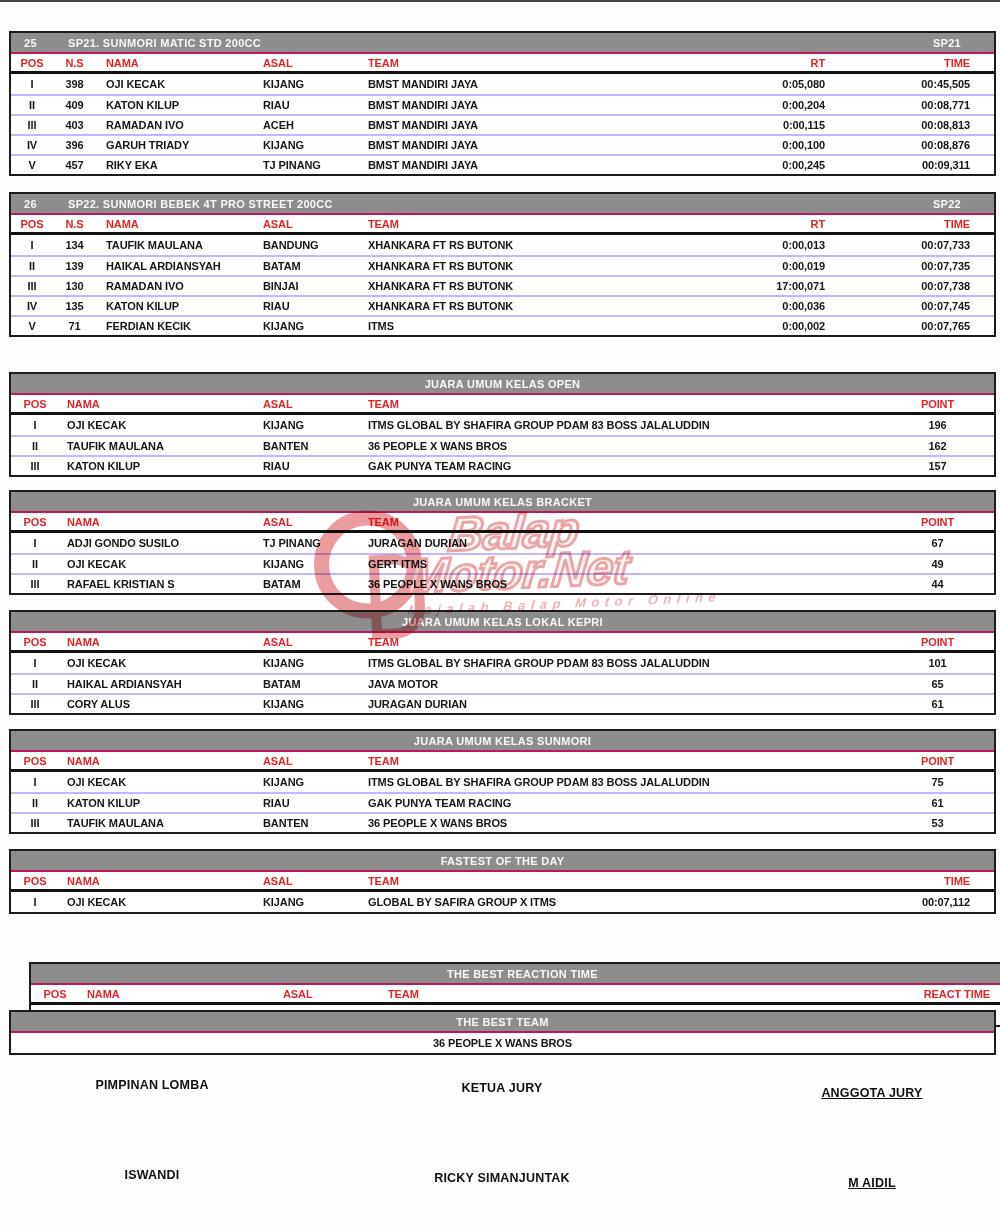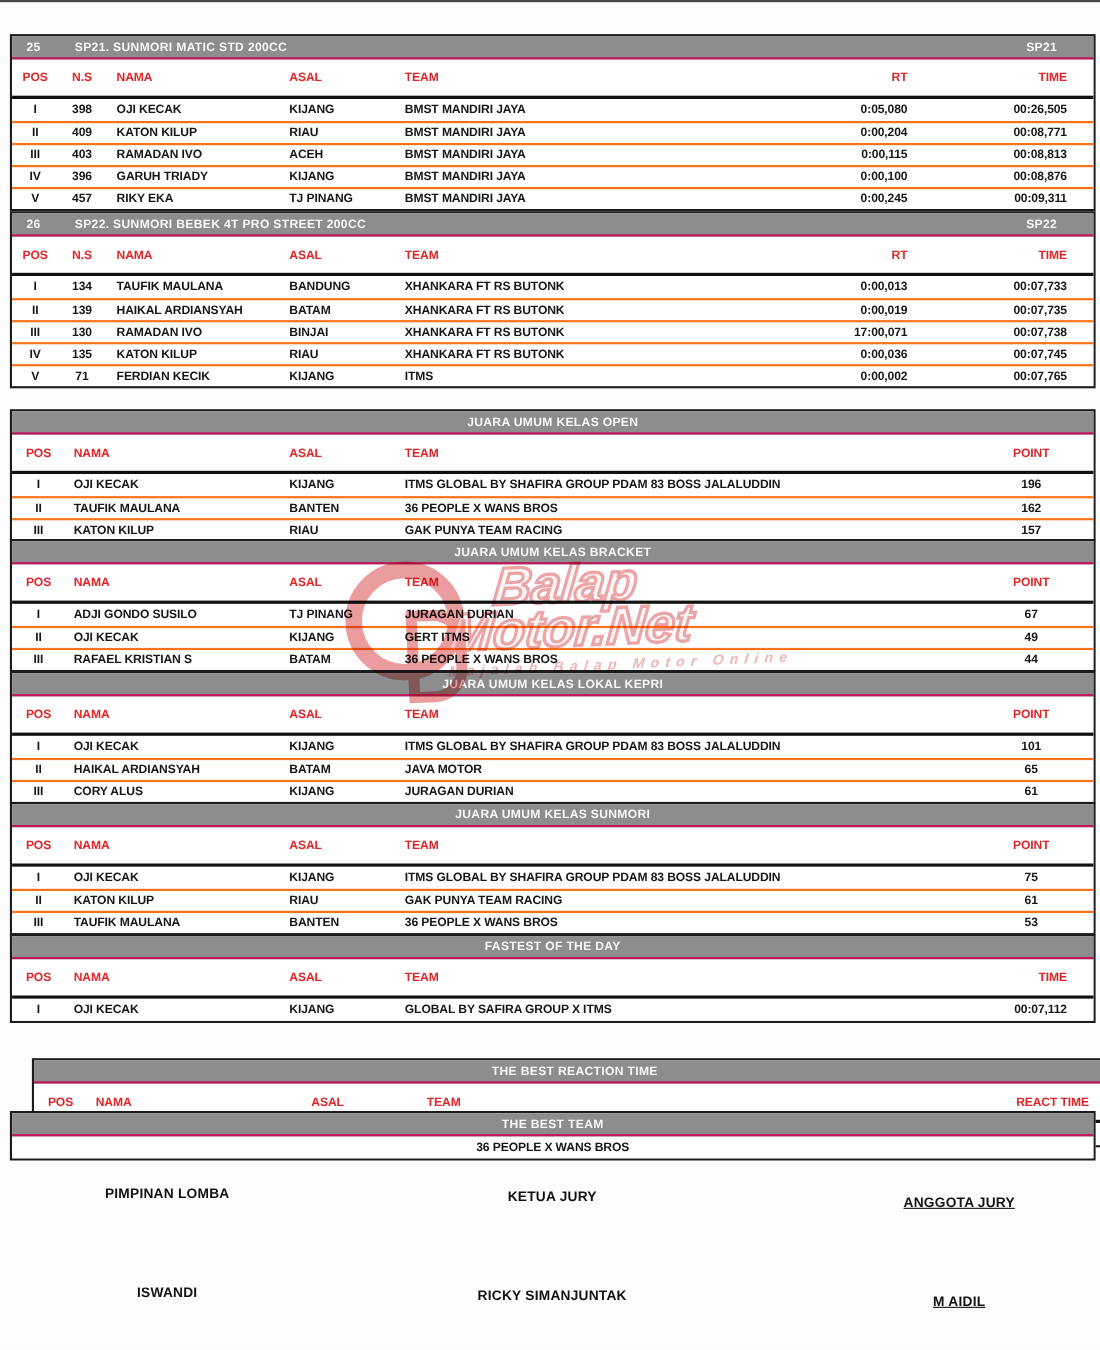--- a/index.html
+++ b/index.html
@@ -45,7 +45,7 @@
     box-sizing:border-box;
     background:#fff;
   }
-  .row.head{border-bottom:3px solid #111;height:36px;}
+  .row.head{border-bottom:3px solid #111;height:20px;}
   .row.head .cell{color:#e02529;}
   .row + .row{border-top:2px solid #f97316;}
   .row.head + .row{border-top:none;}

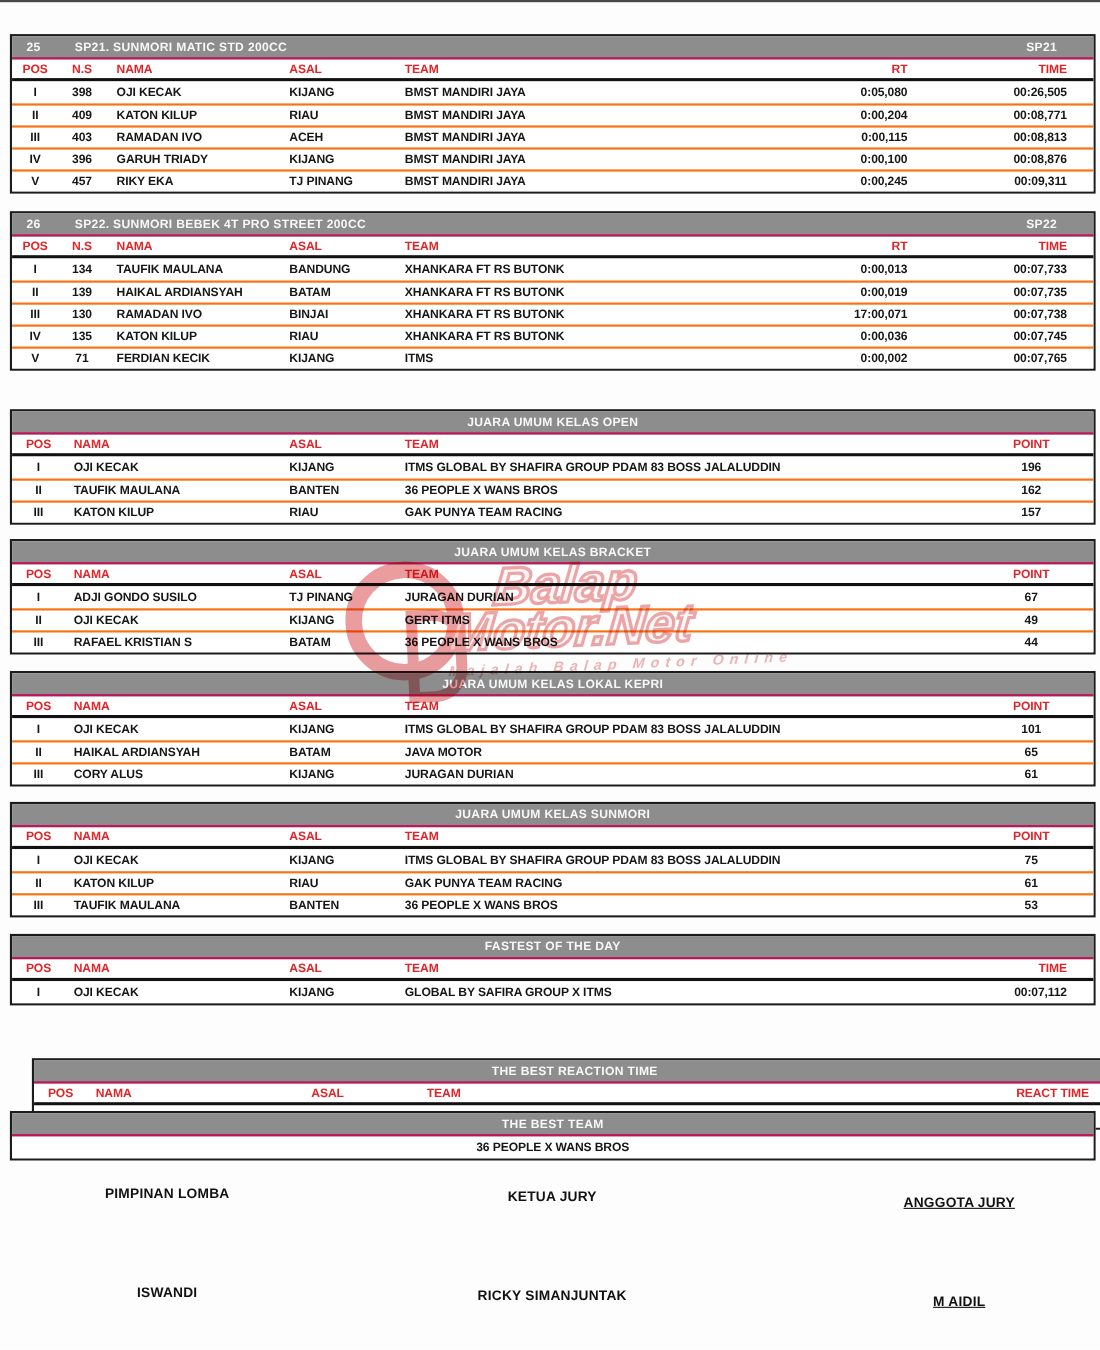--- a/index.html
+++ b/index.html
@@ -149,7 +149,7 @@
           <div class="cell c3">KIJANG</div>
           <div class="cell c4">BMST MANDIRI JAYA</div>
           <div class="cell c5">0:05,080</div>
-          <div class="cell c6">00:26,505</div>
+          <div class="cell c6">00:45,505</div>
         </div>
         <div class="row race-grid">
           <div class="cell c0">II</div>

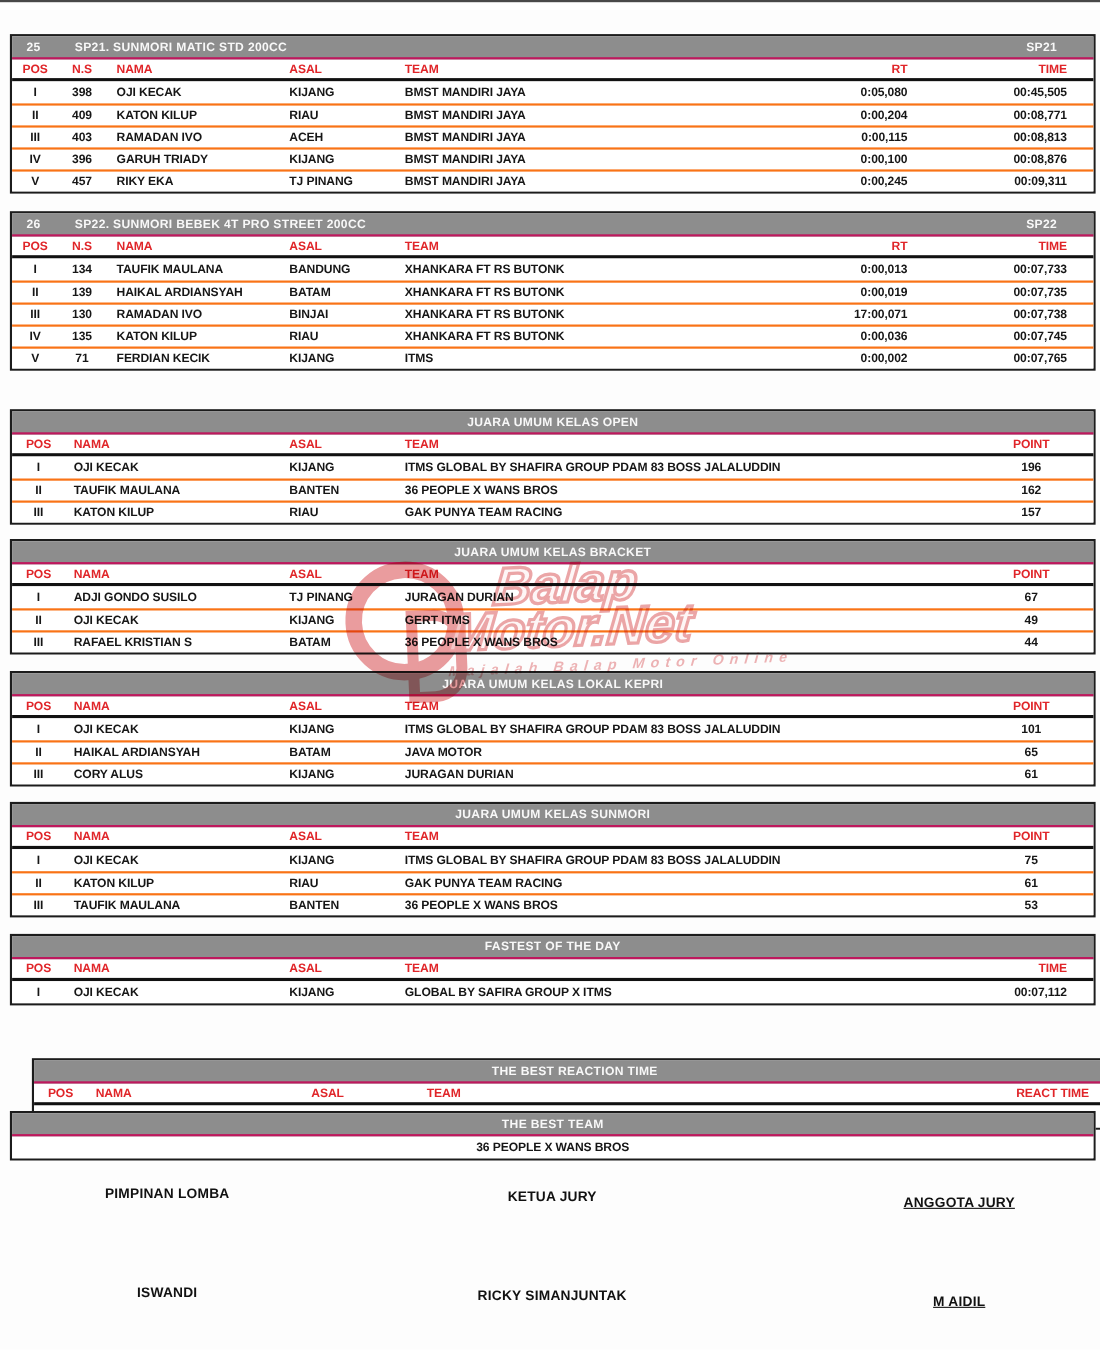--- a/index.html
+++ b/index.html
@@ -47,7 +47,7 @@
   }
   .row.head{border-bottom:3px solid #111;height:20px;}
   .row.head .cell{color:#e02529;}
-  .row + .row{border-top:2px solid #f97316;}
+  .row + .row{border-top:2px solid #c4b5fd;}
   .row.head + .row{border-top:none;}
   .cell{white-space:nowrap;overflow:hidden;}
   

